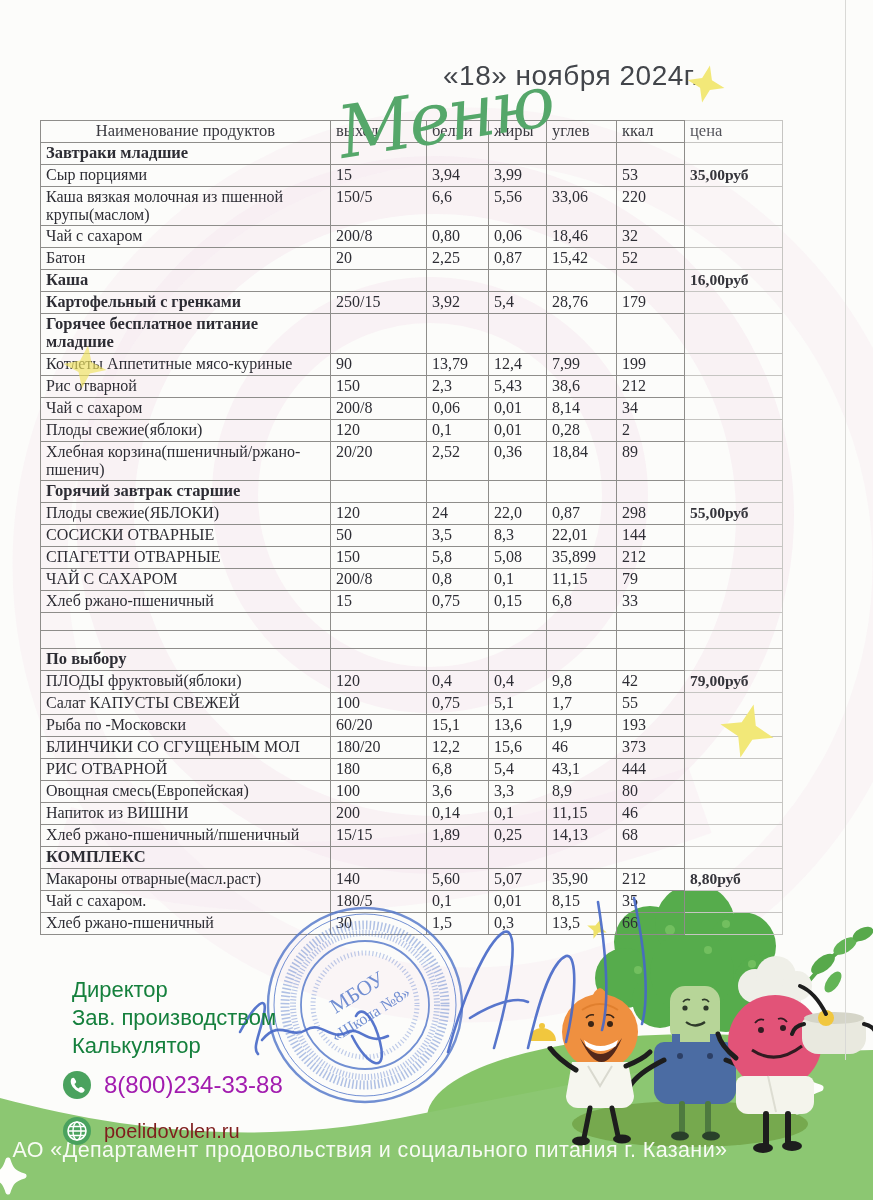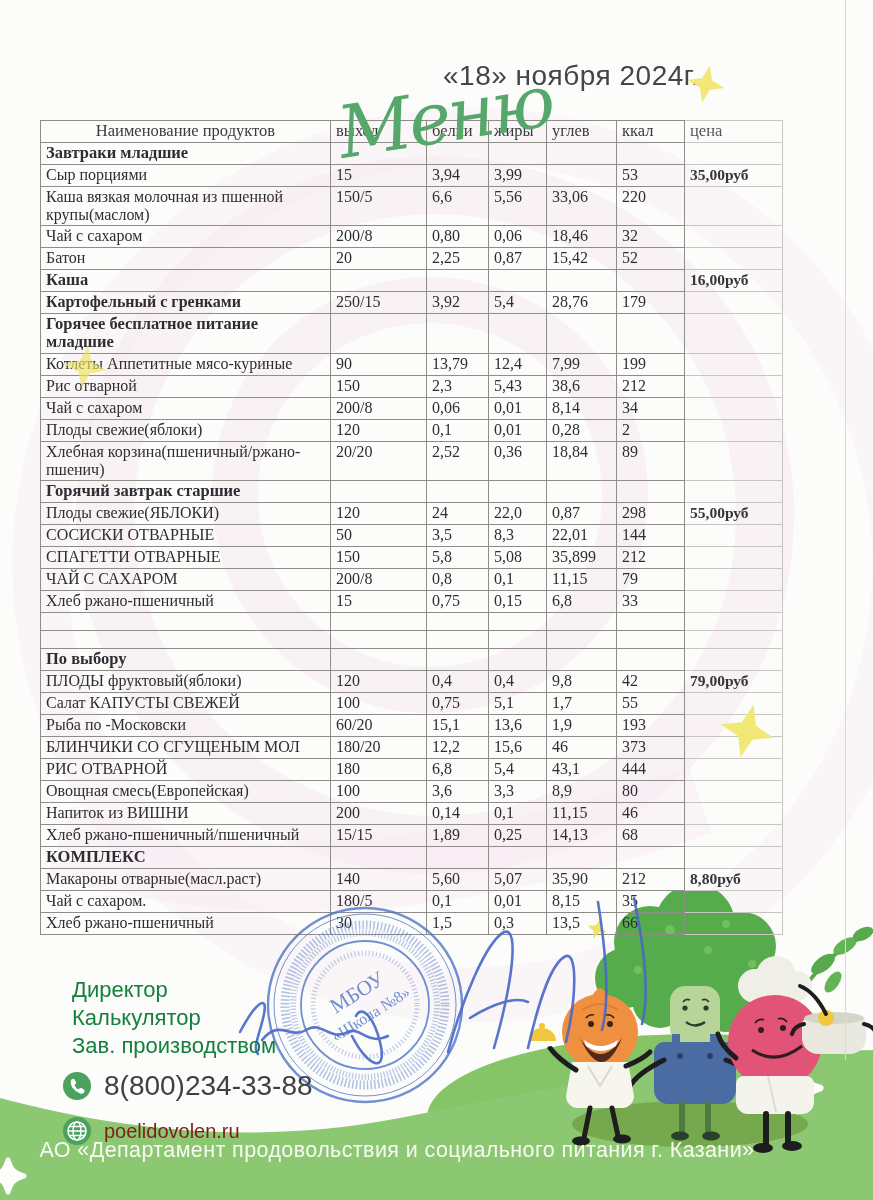--- a/index.html
+++ b/index.html
@@ -571,8 +571,8 @@
 
 <div id="signature-block" class="abs">
   <div>Директор</div>
+  <div>Зав. производством</div>
   <div>Калькулятор</div>
-  <div>Зав. производством</div>
 </div>
 
 <div id="phone-row" class="abs contact-row">

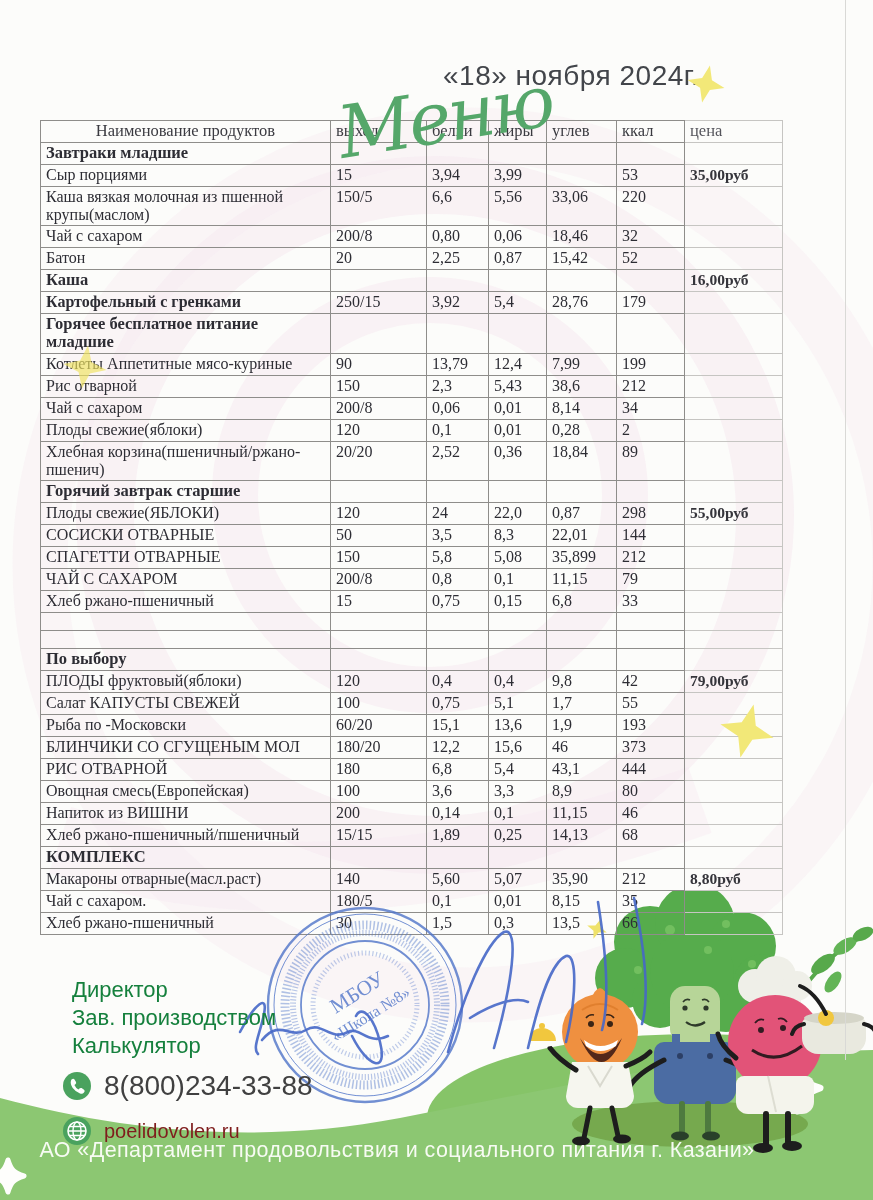--- a/index.html
+++ b/index.html
@@ -64,7 +64,7 @@
   }
   .contact-row{z-index:5;display:flex;align-items:center;gap:12px;
     font-family:"Liberation Sans", sans-serif;}
-  #phone-row{left:62px;top:1070px;font-size:28px;color:#404040;text-align:center;}
+  #phone-row{left:62px;top:1070px;font-size:24px;color:#a21caf;text-align:center;}
   #site-row{left:62px;top:1116px;font-size:20px;color:#7f1d1d;}
   .icon-badge{width:30px;height:30px;flex:0 0 30px;}
 

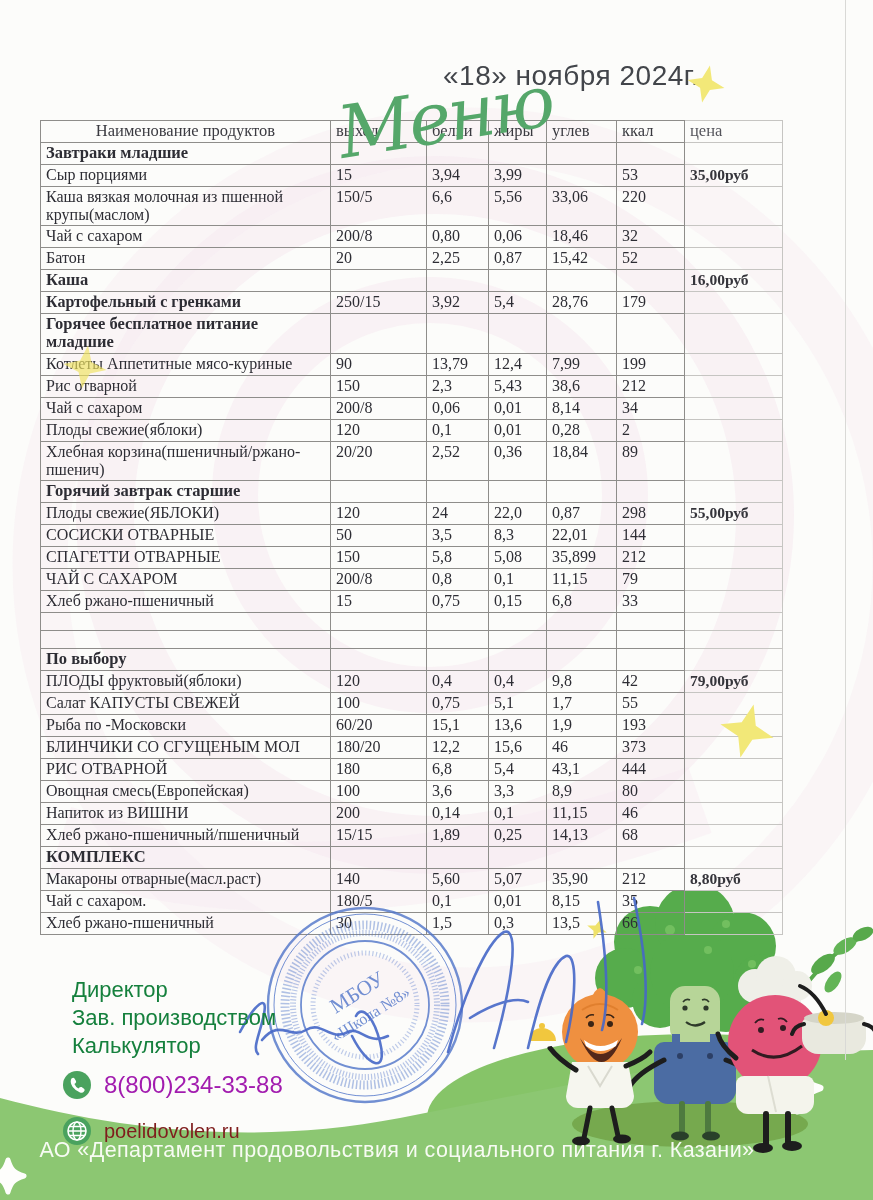--- a/index.html
+++ b/index.html
@@ -53,7 +53,7 @@
   #footer-text{
     left:0;top:1138px;width:740px;text-align:center;z-index:3;
     font-family:"Liberation Sans", sans-serif;
-    font-size:21.5px;color:#f7fbf3;letter-spacing:.4px;padding-left:27px;
+    font-size:21.5px;color:#f7fbf3;letter-spacing:.4px;
   }
 
   

